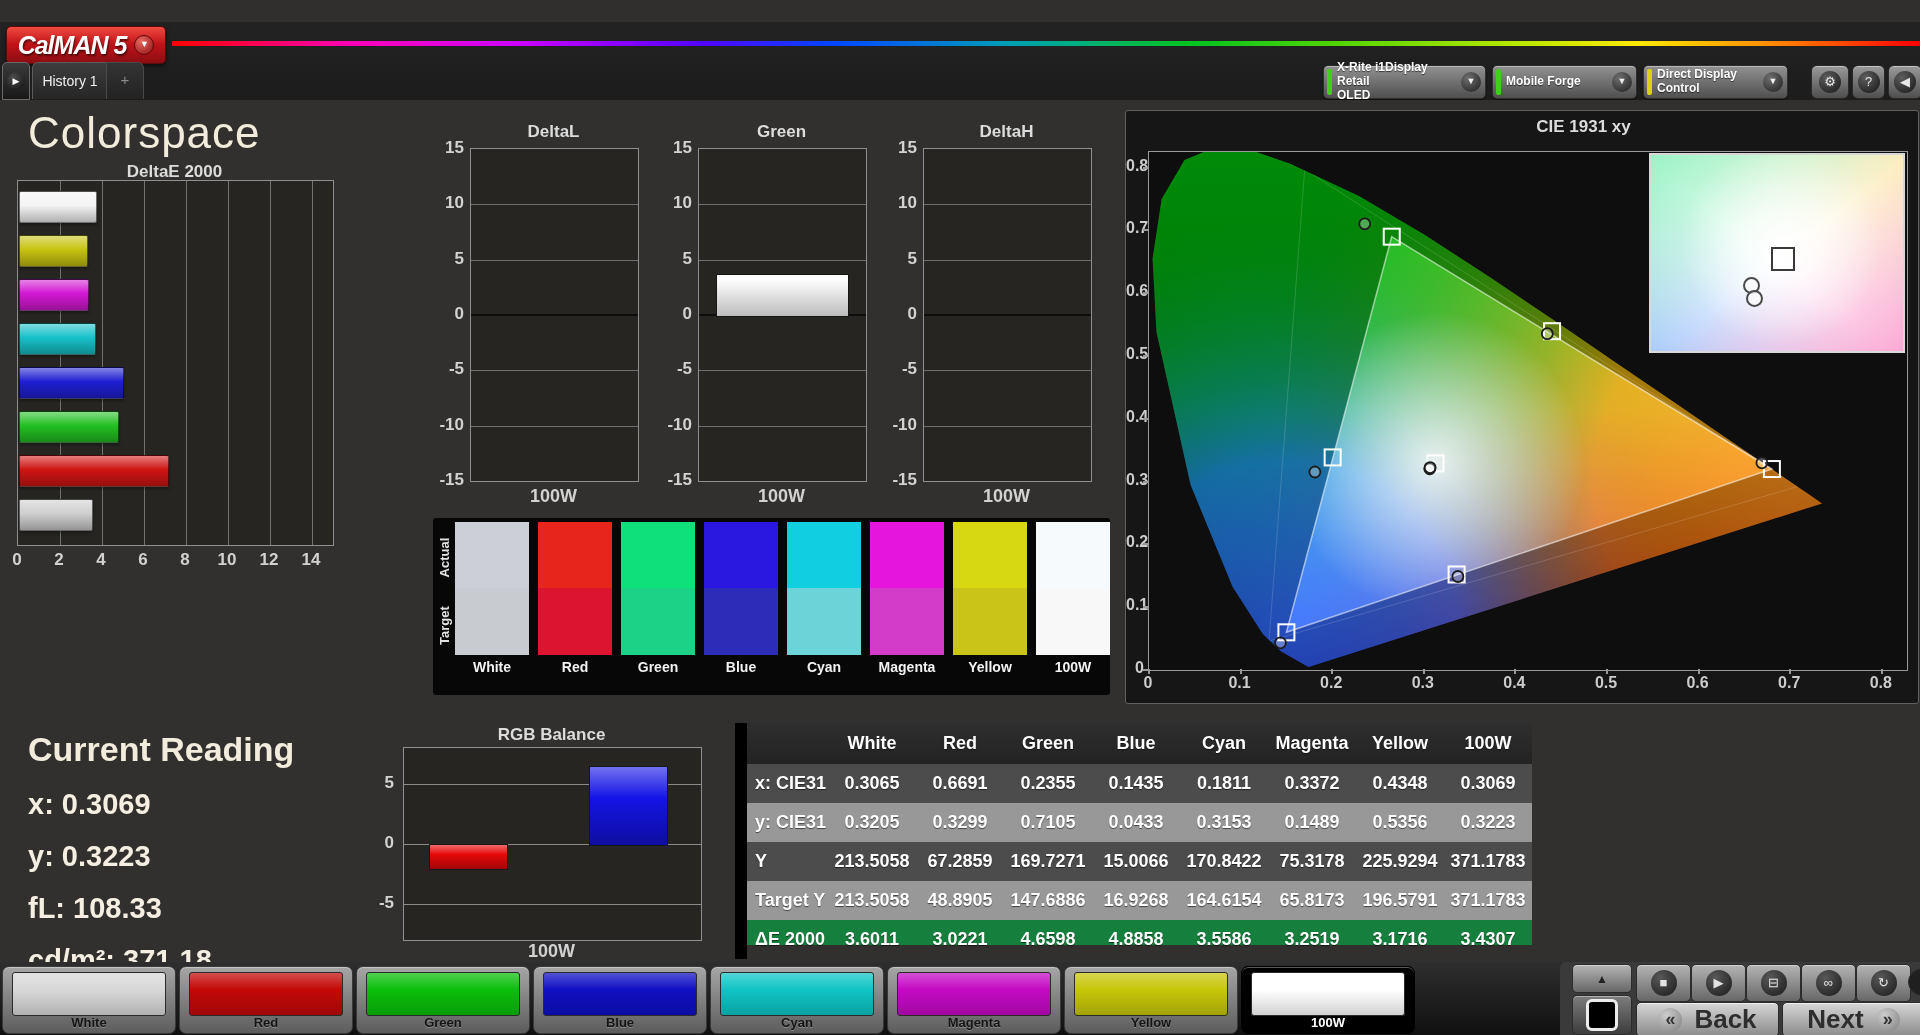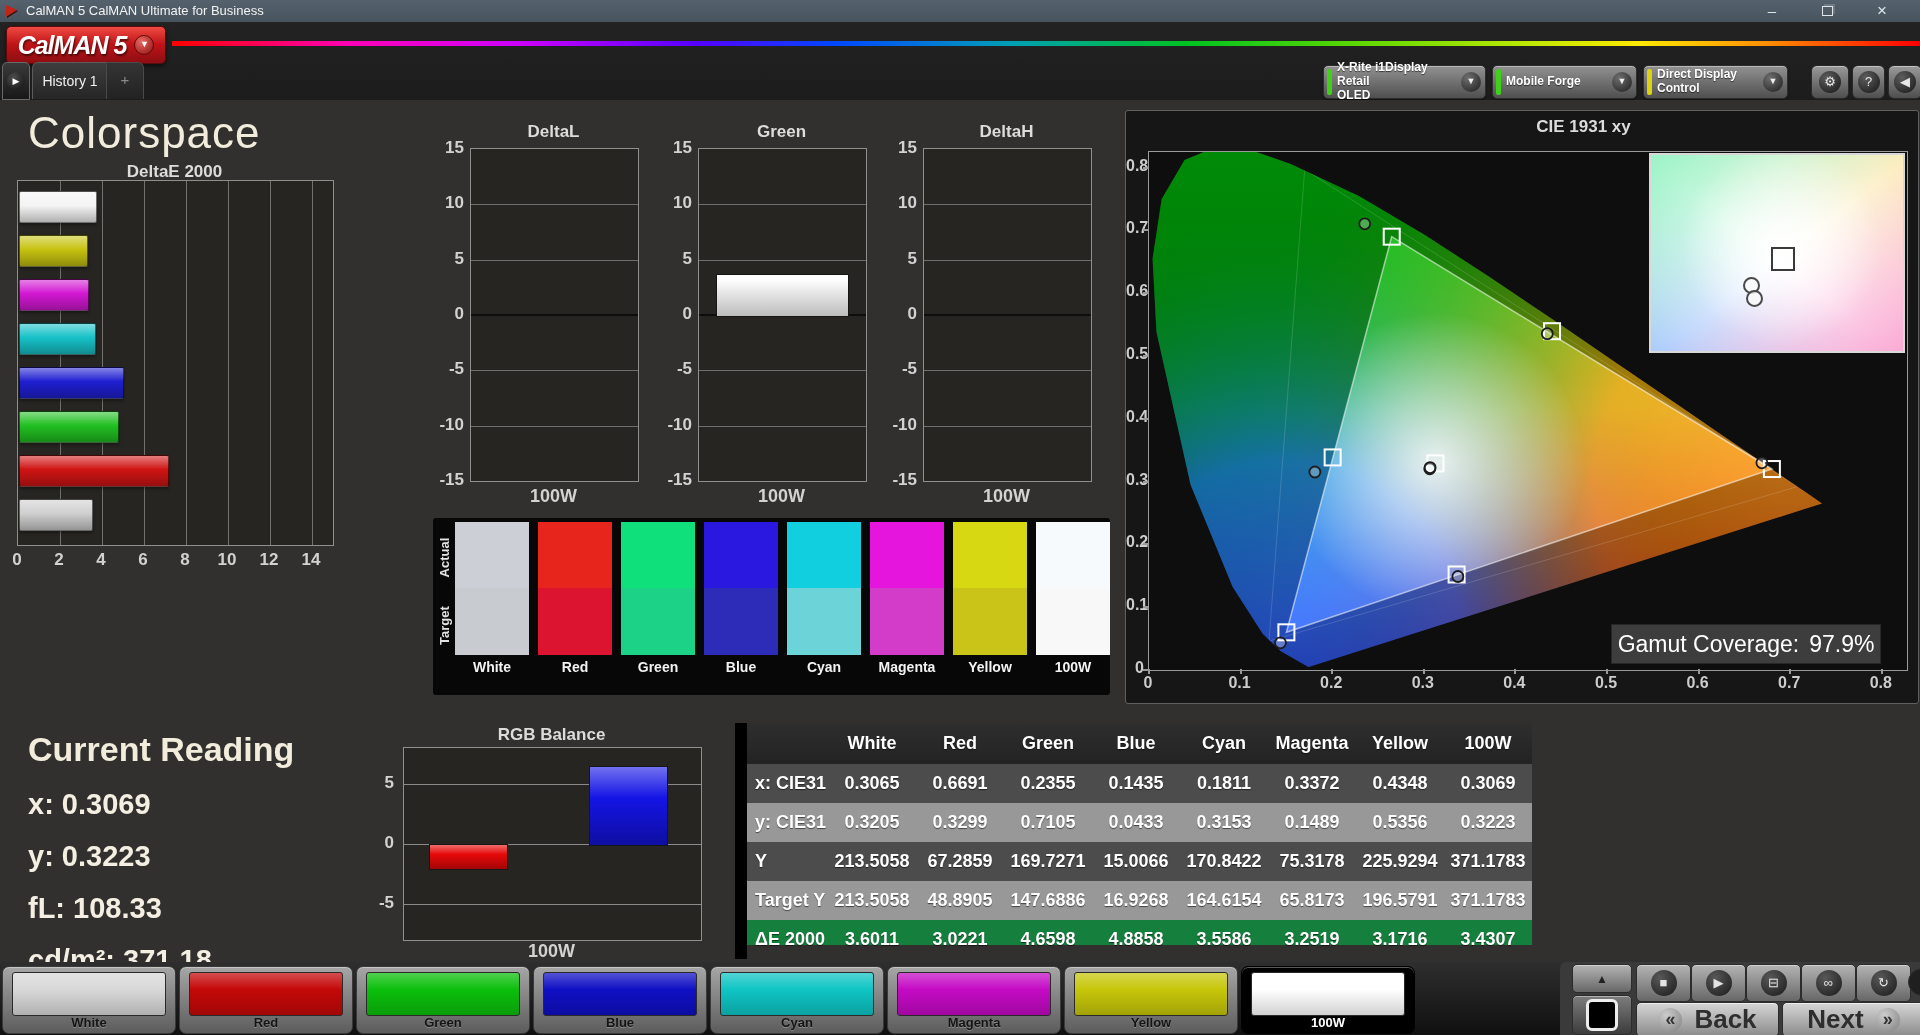--- a/index.html
+++ b/index.html
@@ -92,13 +92,6 @@
 
 <div id="app">
 
-  <div class="abs titlebar">
-    <div class="abs appicon"></div>
-    <div class="abs apptitle">CalMAN 5 CalMAN Ultimate for Business</div>
-    <div class="abs winbtn" style="left:1752px;">–</div>
-    <div class="abs winbtn win-restore" style="left:1807px;"><i></i></div>
-    <div class="abs winbtn" style="left:1862px;font-size:17px;">×</div>
-  </div>
 
   <div class="abs topbar">
     <div class="abs rainbow"></div>

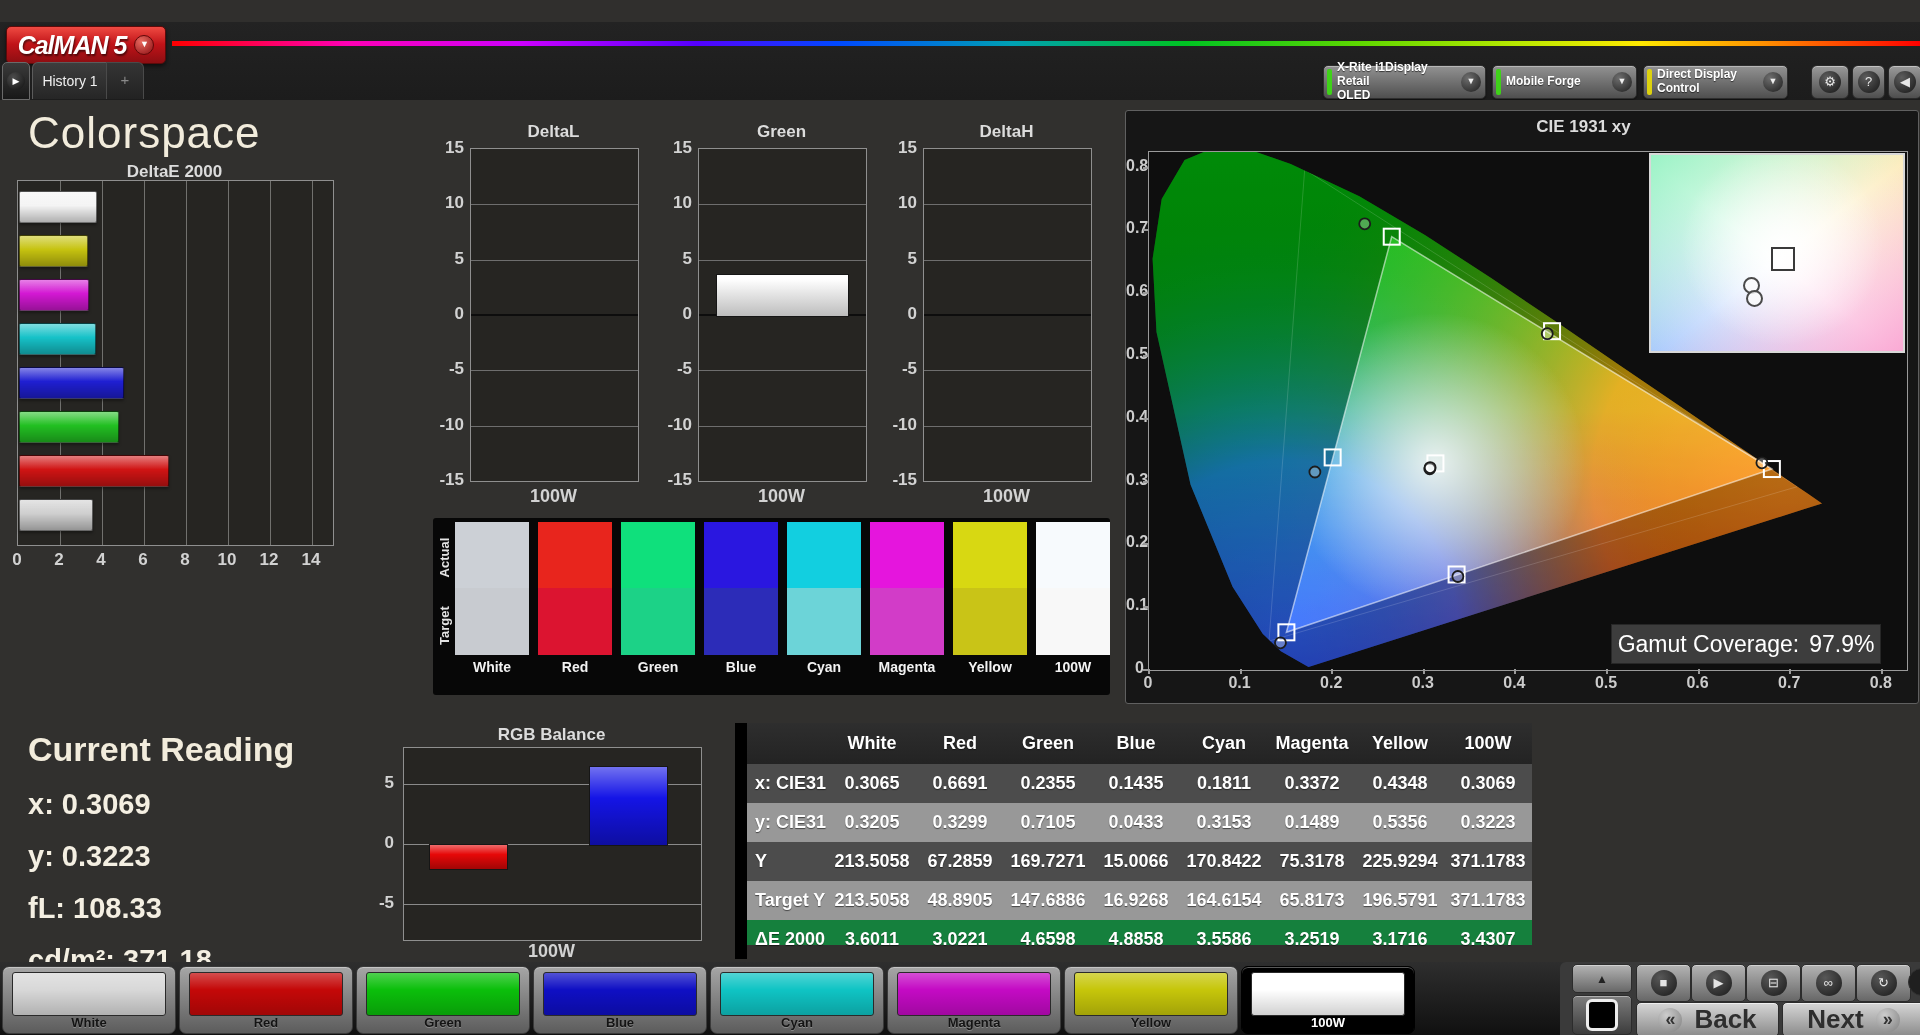--- a/index.html
+++ b/index.html
@@ -265,10 +265,6 @@
         <div class="cm" style="left:92px;top:122px;"></div>
         <div class="cm" style="left:95px;top:135px;"></div>
       </div>
-      <div class="abs badge">
-        <span>Gamut Coverage:</span>
-        <span>97.9%</span>
-      </div>
     <div class="axlab" style="left: 2px; top: 563px; width: 40px;">0</div>
         <div class="abs" style="left: 22px; top: 558px; width: 2px; height: 5px; background: rgb(154, 154, 154);"></div>
         <div class="axlab" style="left: 93.6px; top: 563px; width: 40px;">0.1</div>

